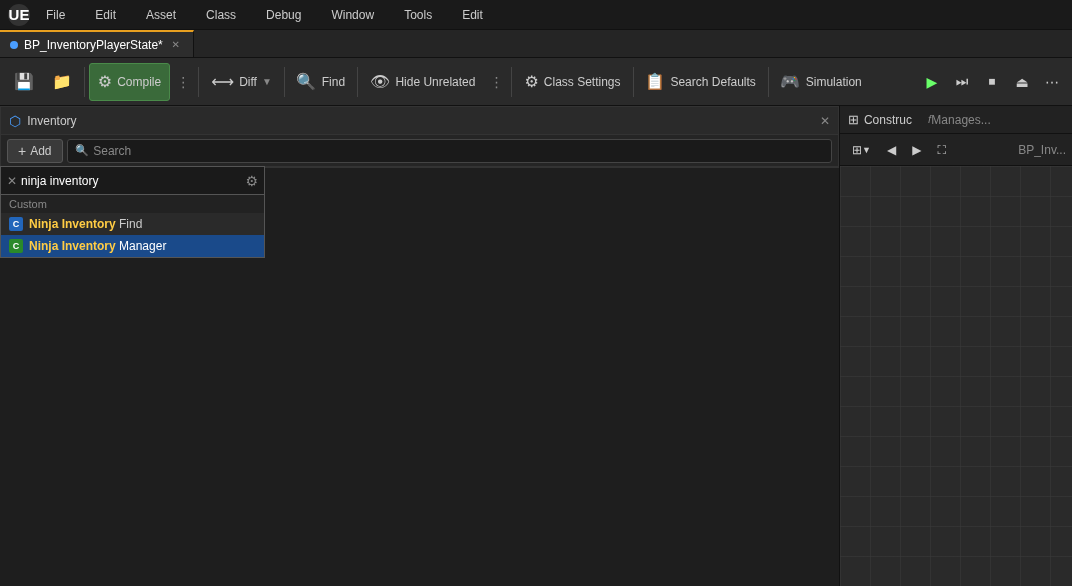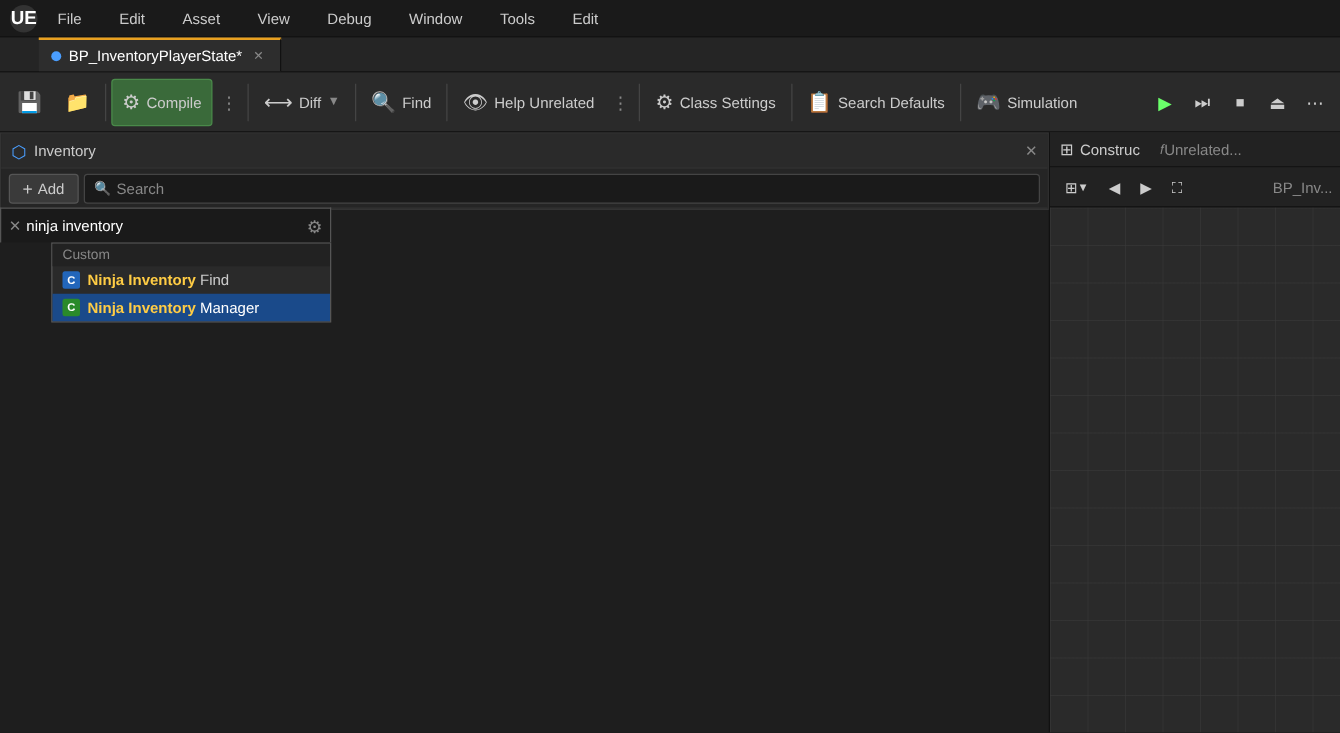--- a/index.html
+++ b/index.html
@@ -378,7 +378,7 @@
     <span class="menu-item">File</span>
     <span class="menu-item">Edit</span>
     <span class="menu-item">Asset</span>
-    <span class="menu-item">View</span>
+    <span class="menu-item">Class</span>
     <span class="menu-item">Debug</span>
     <span class="menu-item">Window</span>
     <span class="menu-item">Tools</span>

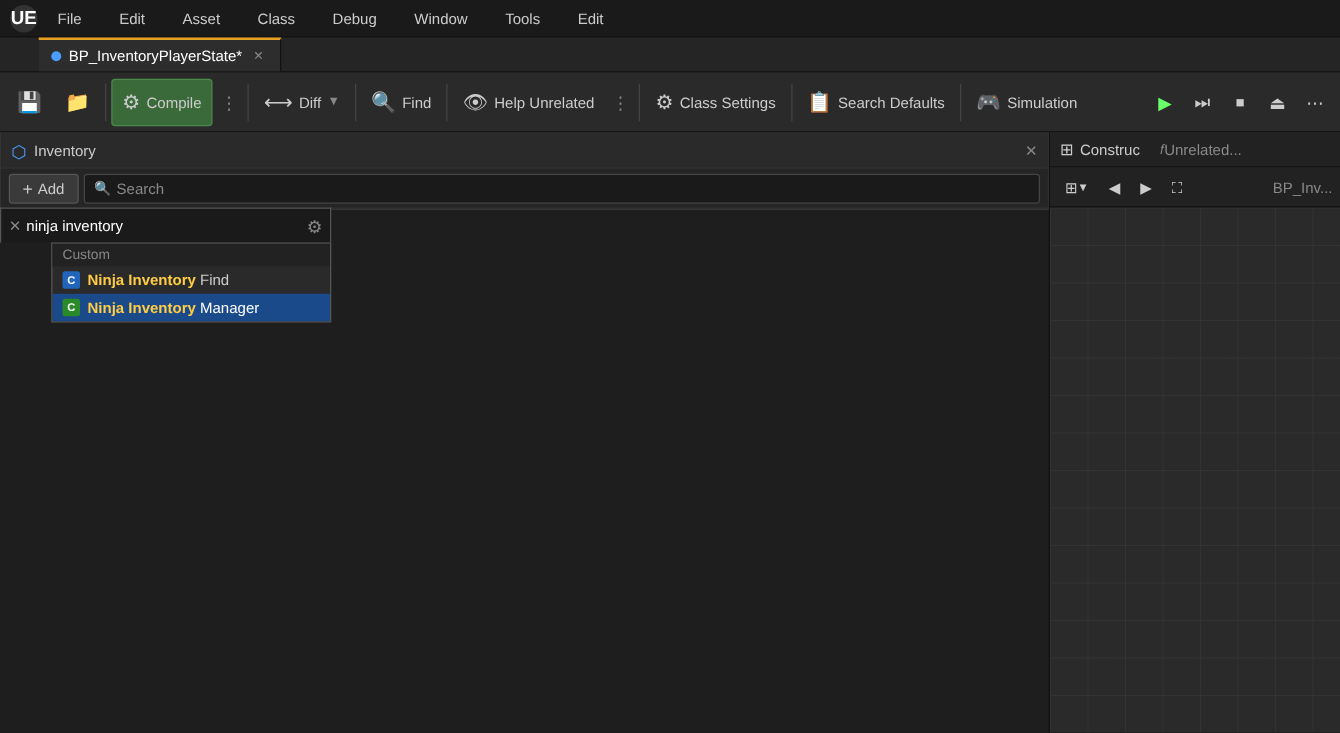--- a/index.html
+++ b/index.html
@@ -65,7 +65,6 @@
       background: #2d2d2d;
       color: #fff;
       border-top: 2px solid #e8a020;
-      margin-left: 31px;
     }
     .tab-dot {
       width: 8px; height: 8px;

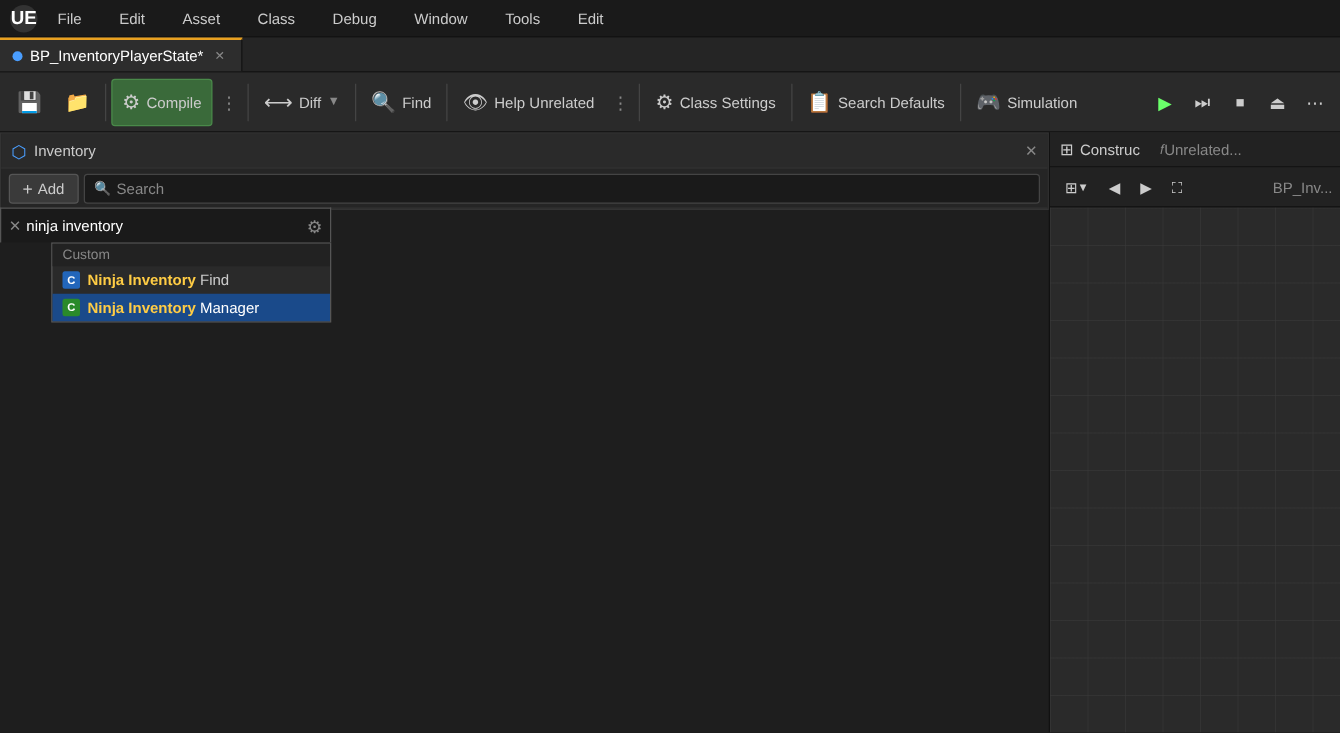--- a/index.html
+++ b/index.html
@@ -430,7 +430,7 @@
 
   <div class="toolbar-btn">
     <span class="icon">👁</span>
-    <span>Help Unrelated</span>
+    <span>Hide Unrelated</span>
   </div>
   <span class="toolbar-dots">⋮</span>
 

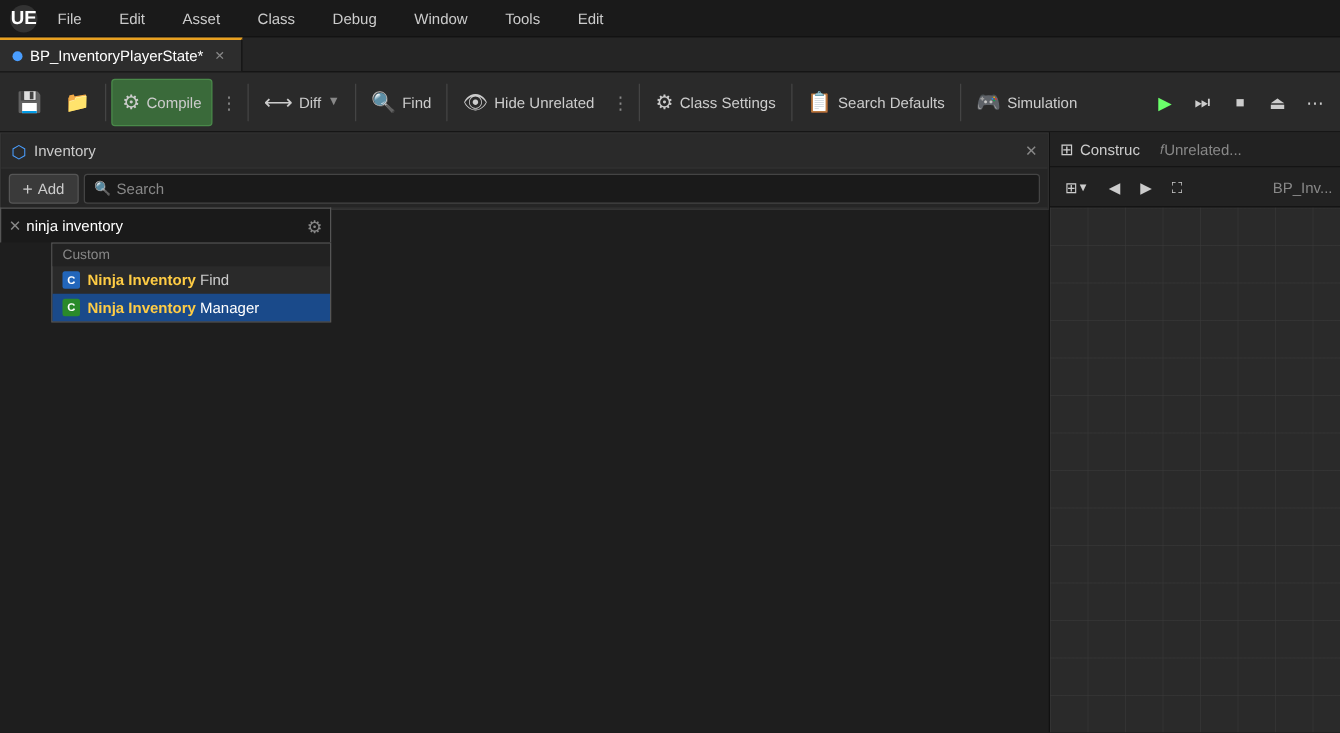--- a/index.html
+++ b/index.html
@@ -526,7 +526,7 @@
       </div>
       <div class="construct-tab">
         <span style="color:#888;font-size:11px;">𝑓</span>
-        <span>Unrelated...</span>
+        <span>Manages...</span>
       </div>
     </div>
 

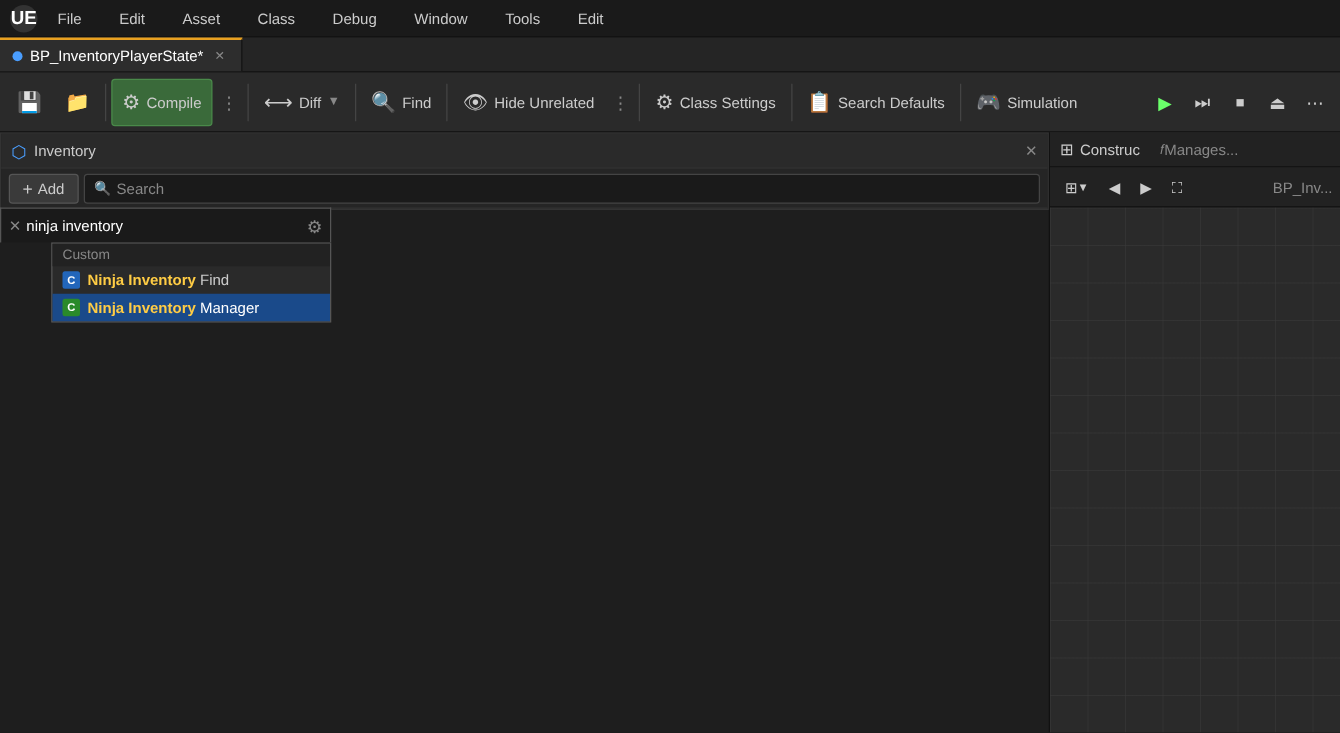--- a/index.html
+++ b/index.html
@@ -228,7 +228,6 @@
     .dropdown-results {
       background: #2a2a2a;
       border: 1px solid #555;
-      margin-left: 41px;
     }
     .dropdown-category {
       padding: 3px 8px;

